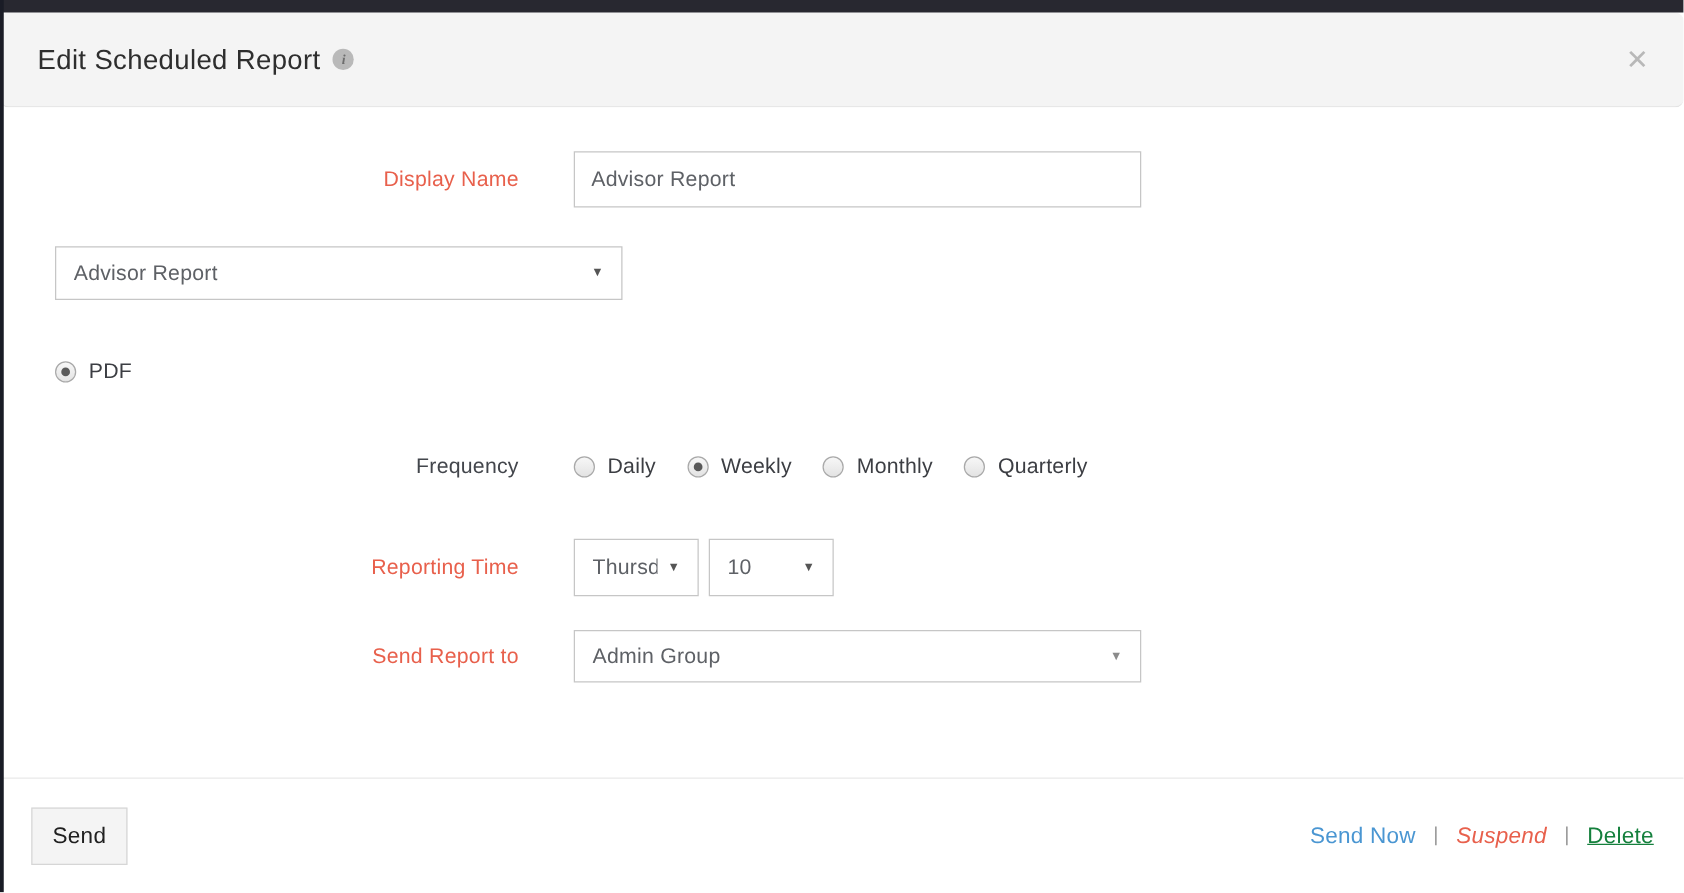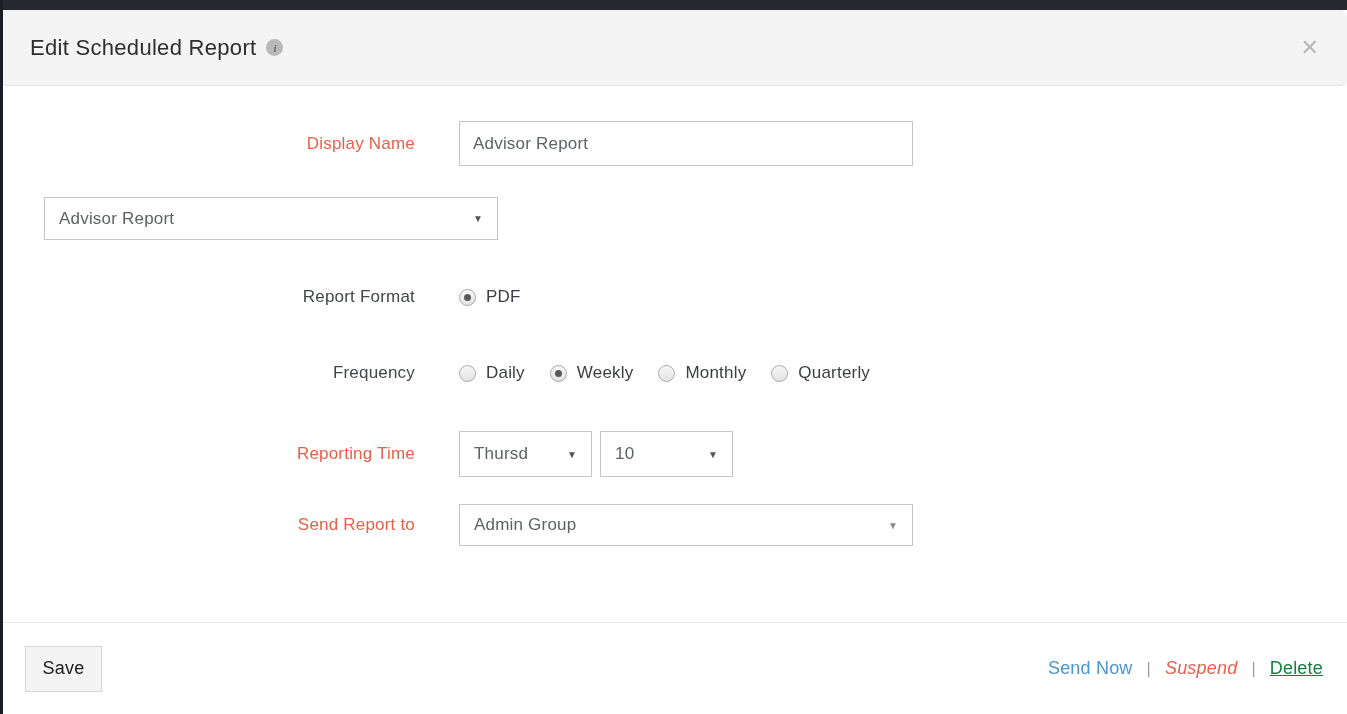--- a/index.html
+++ b/index.html
@@ -221,7 +221,6 @@
     </div>
 
     <div class="form-row row-format">
-      <div class="form-label">Report Format</div>
       <div class="ctrl">
         <div class="radio-group">
           <span class="radio-opt">

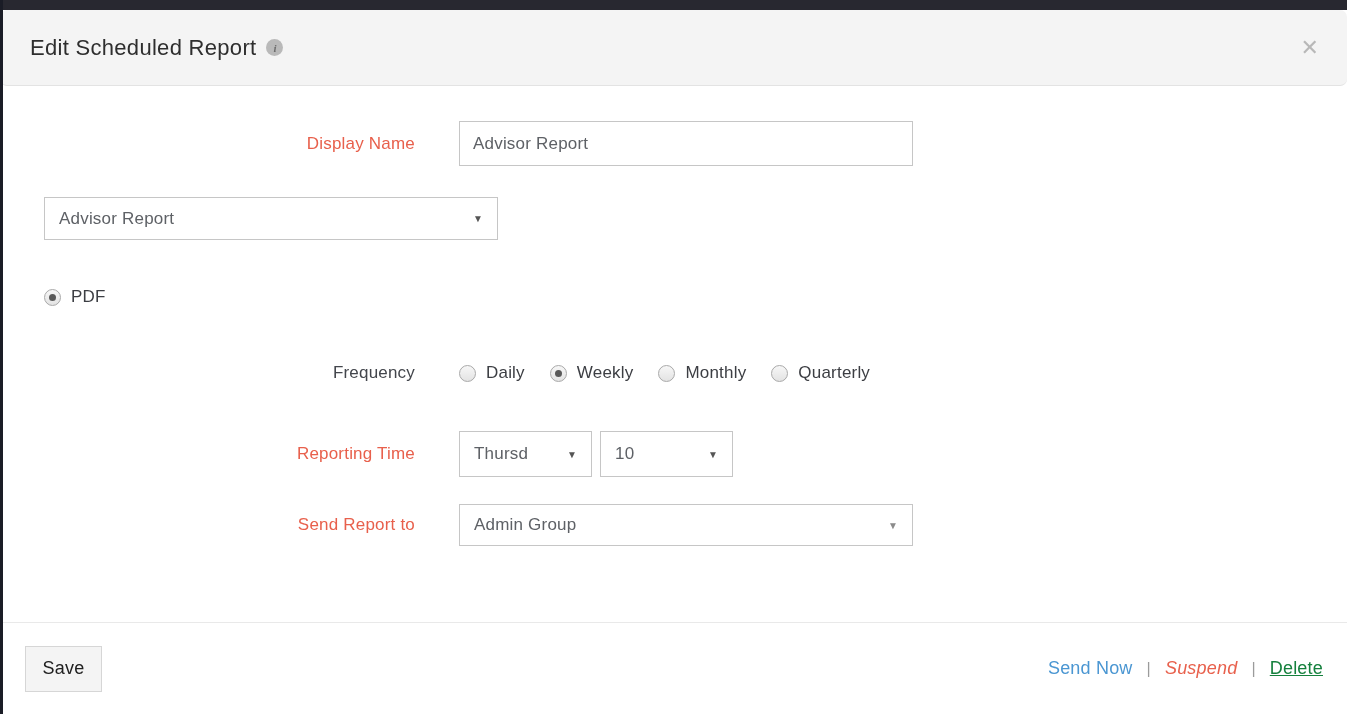--- a/index.html
+++ b/index.html
@@ -115,7 +115,7 @@
     margin-left: 8px;
   }
   .select-box.wide { width: 454px; }
-  .select-box.small { width: 133px; height: 46px; }
+  .select-box.small { width: 100px; height: 46px; }
   .select-box.group-select { width: 454px; height: 42px; }
   .select-box.group-select .arrow { color: #8b8b8b; }
 

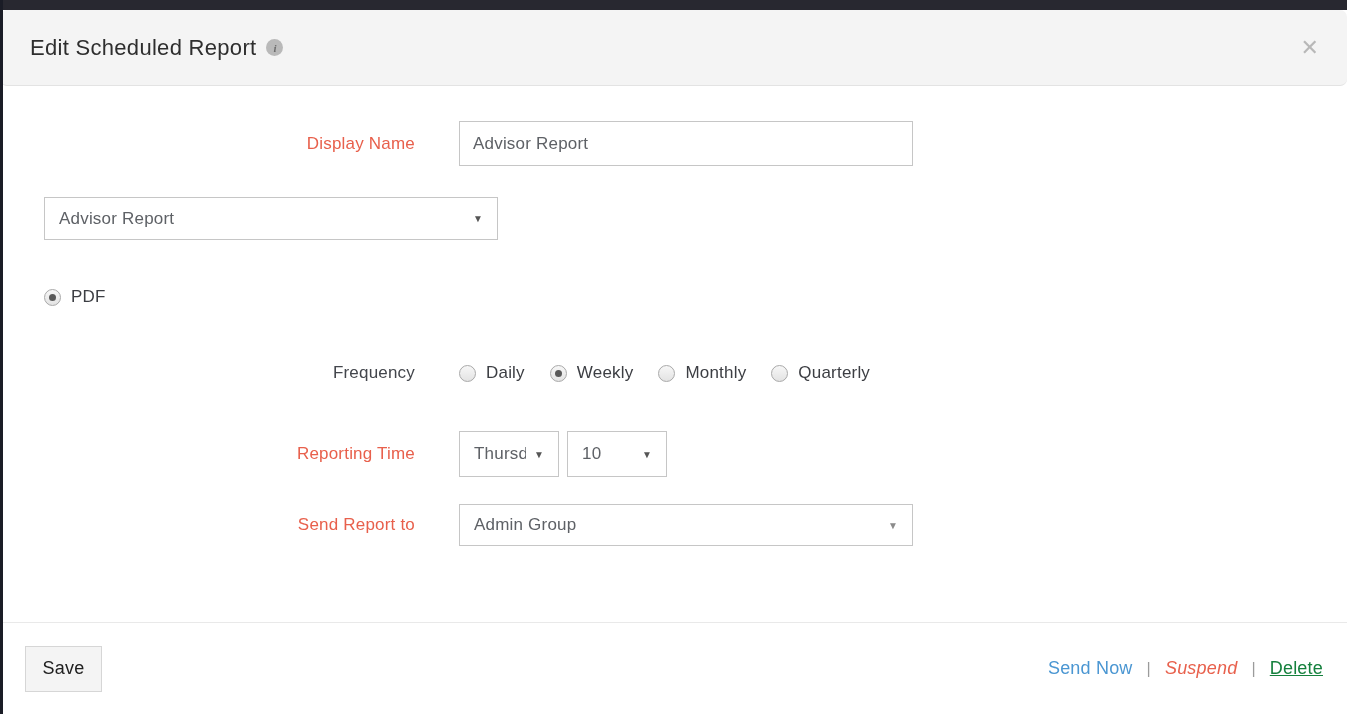--- a/index.html
+++ b/index.html
@@ -283,7 +283,7 @@
   </div>
 
   <div class="modal-footer">
-    <button class="save-button">Save</button>
+    <button class="save-button">Send</button>
     <div class="footer-links">
       <a class="link link-blue">Send Now</a>
       <span class="sep">|</span>

